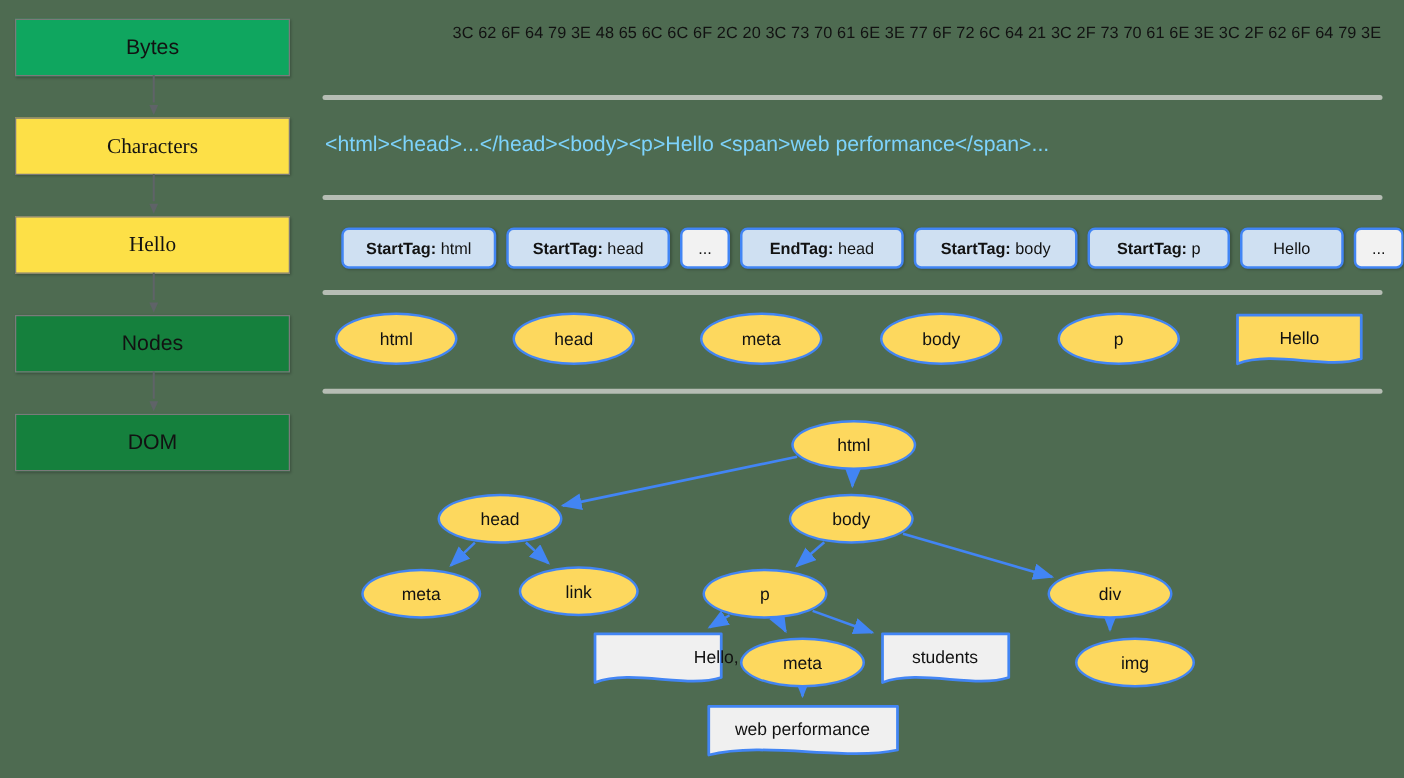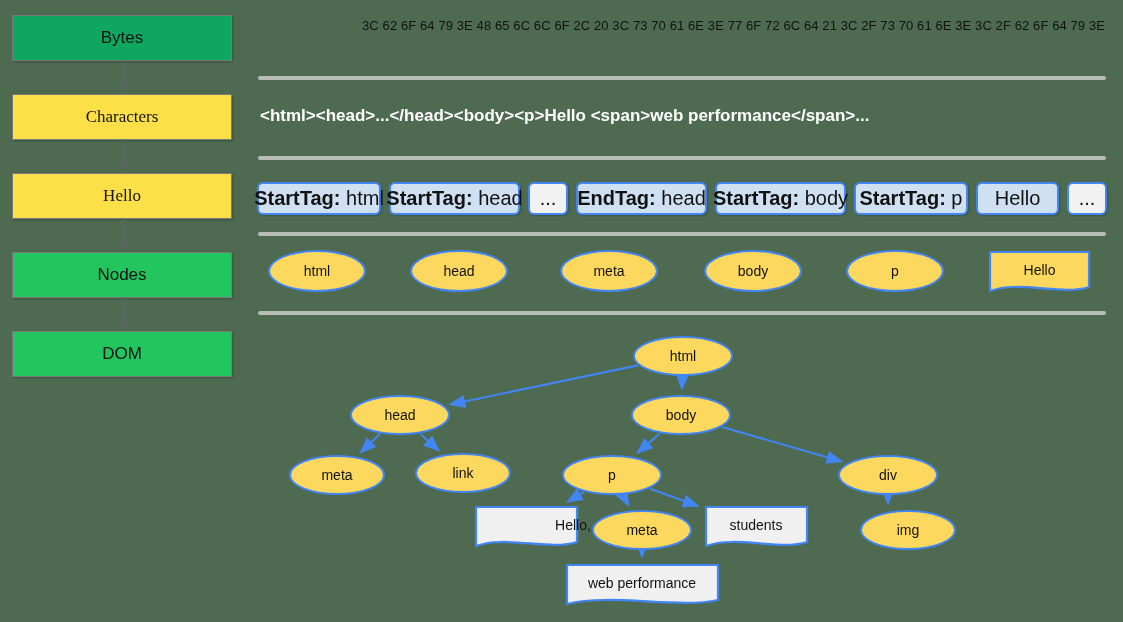--- a/index.html
+++ b/index.html
@@ -69,8 +69,8 @@
     left: 260px;
     top: 106px;
     font-size: 17px;
-    font-weight: bold;
-    color: #ffffff;
+    font-weight: normal;
+    color: #7dd3fc;
     white-space: nowrap;
   }
 

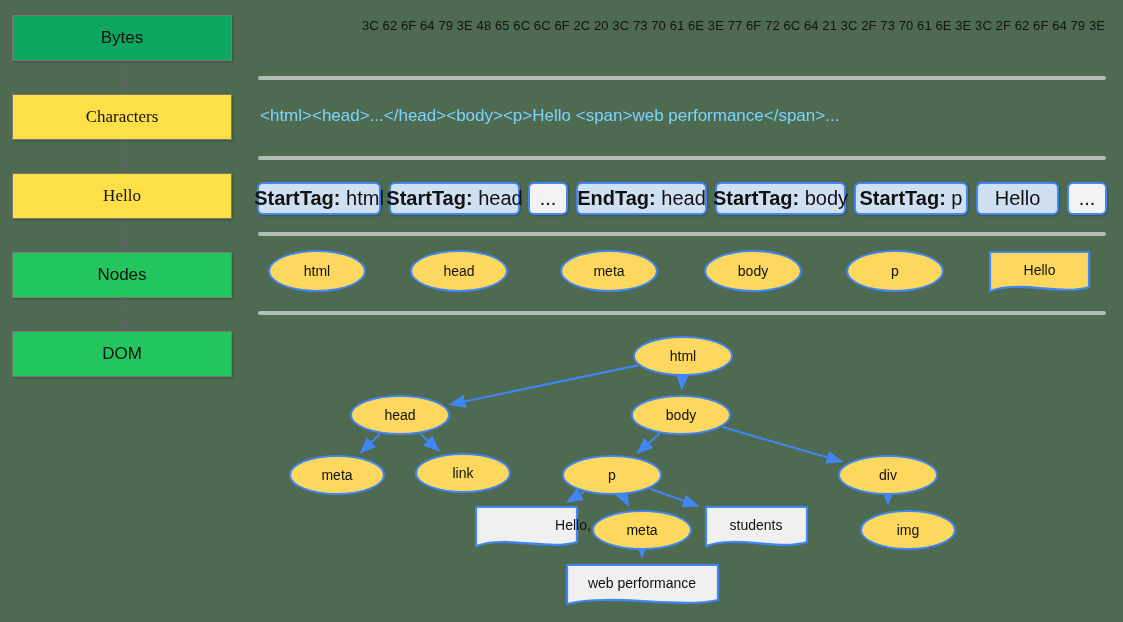--- a/index.html
+++ b/index.html
@@ -86,10 +86,11 @@
     display: flex;
     align-items: center;
     justify-content: center;
-    font-size: 20px;
+    font-size: 13px;
     color: #121212;
     white-space: nowrap;
     box-shadow: 1px 1px 2px rgba(0,0,0,.22);
+    margin-left: 16px;
   }
   .token.plain { background: #f2f2f2; }
   .token b { font-weight: bold; }

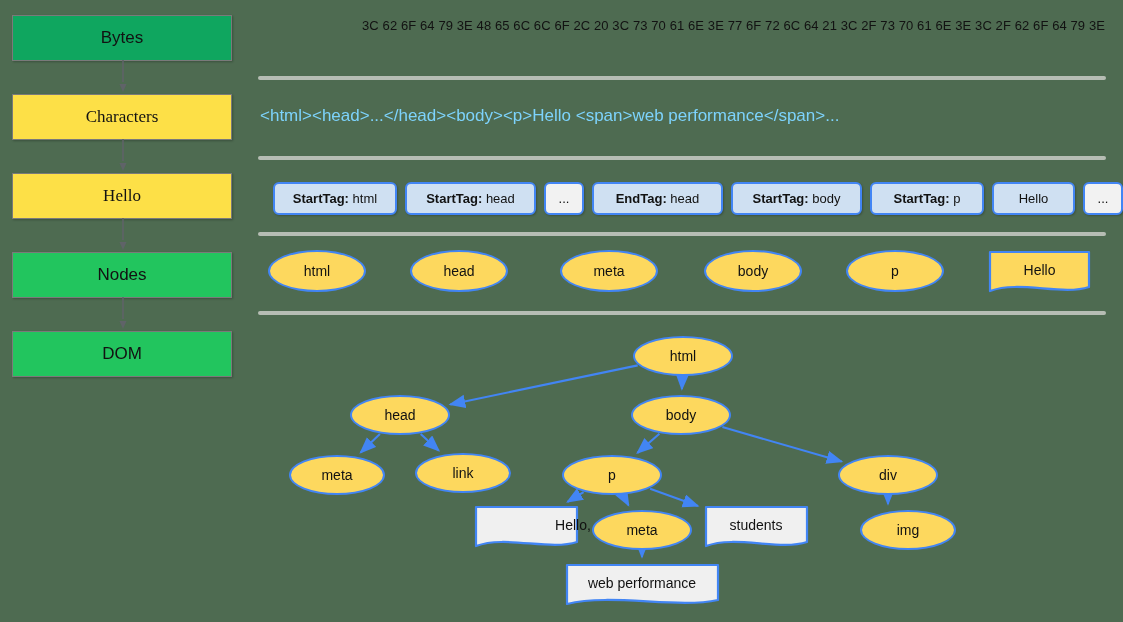--- a/index.html
+++ b/index.html
@@ -36,7 +36,7 @@
   }
   .pipe-box.green  { background: #0fa65f; }
   .pipe-box.blue   { background: #fde047; font-family: Liberation Serif, serif; }
-  .pipe-box.yellow { background: #22c55e; }
+  .pipe-box.yellow { background: #15803d; }
 
   .pipe-arrow {
     position: absolute;

